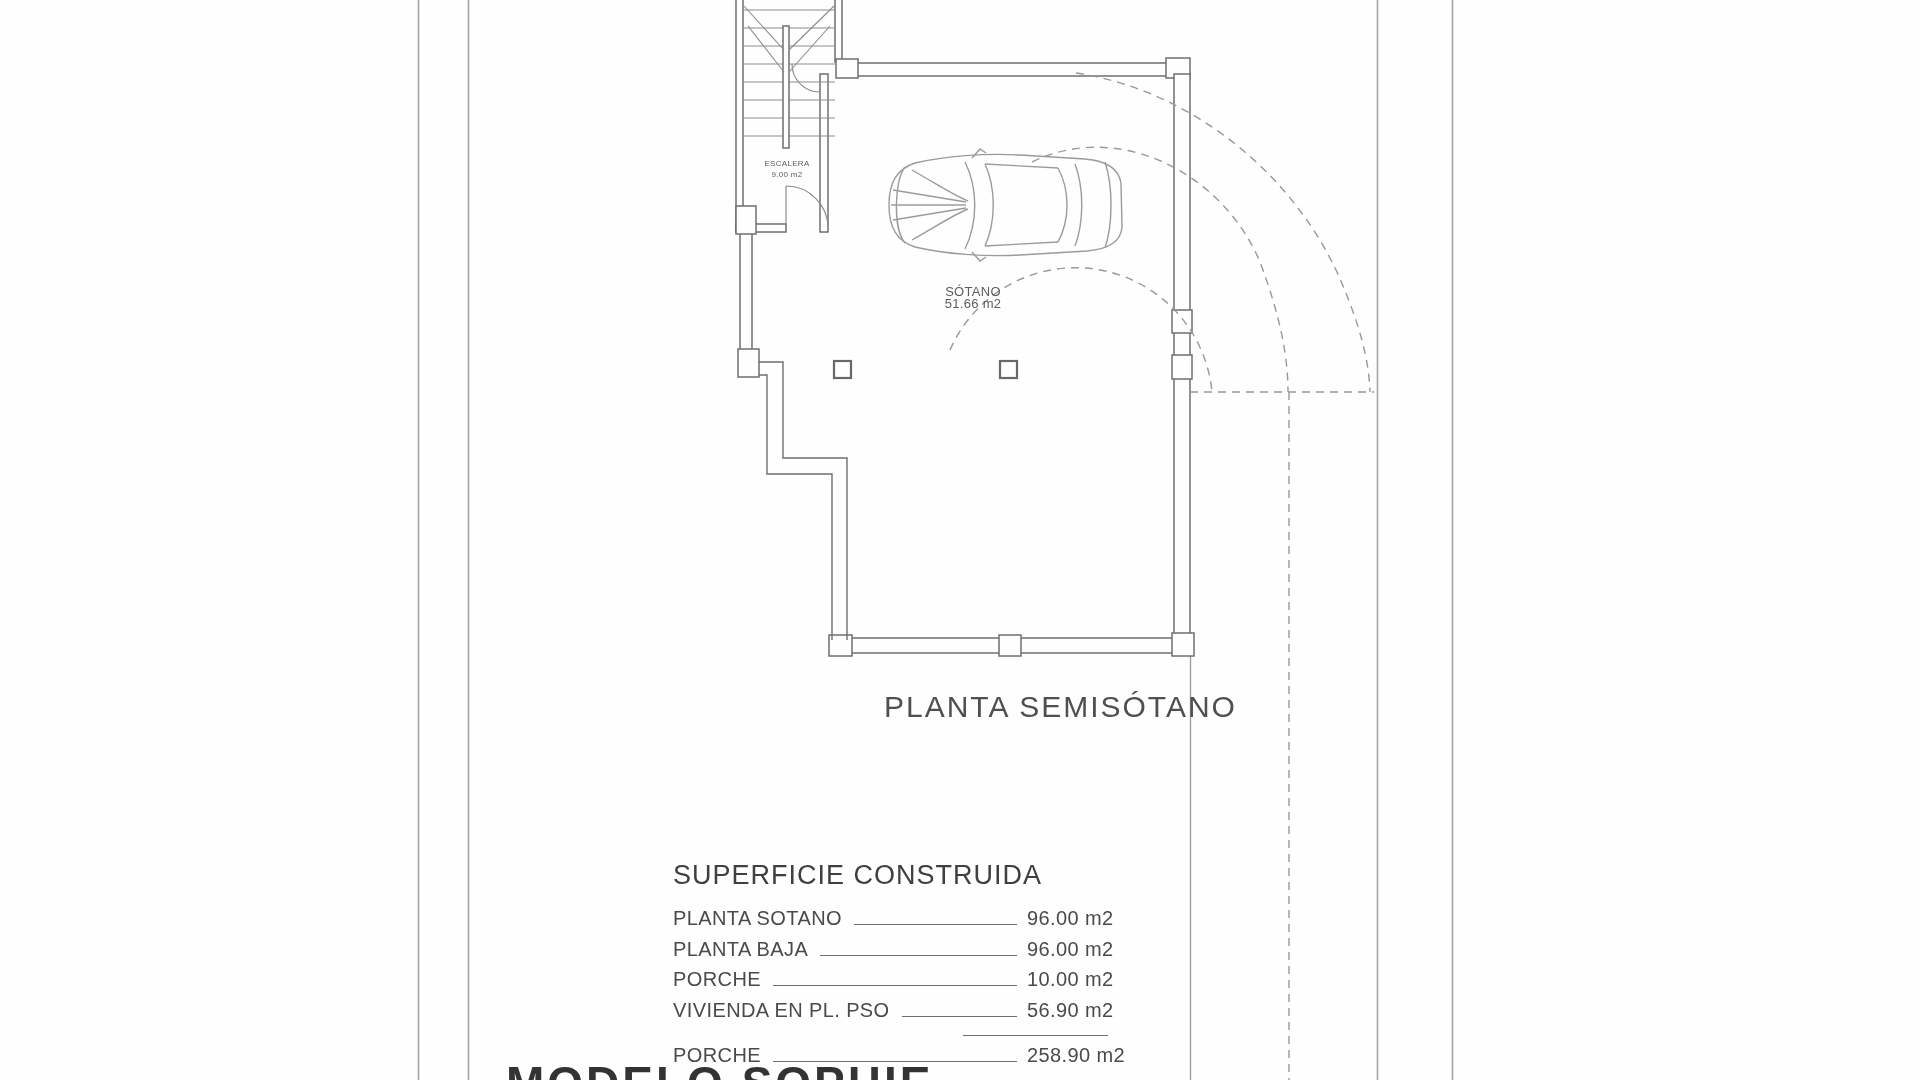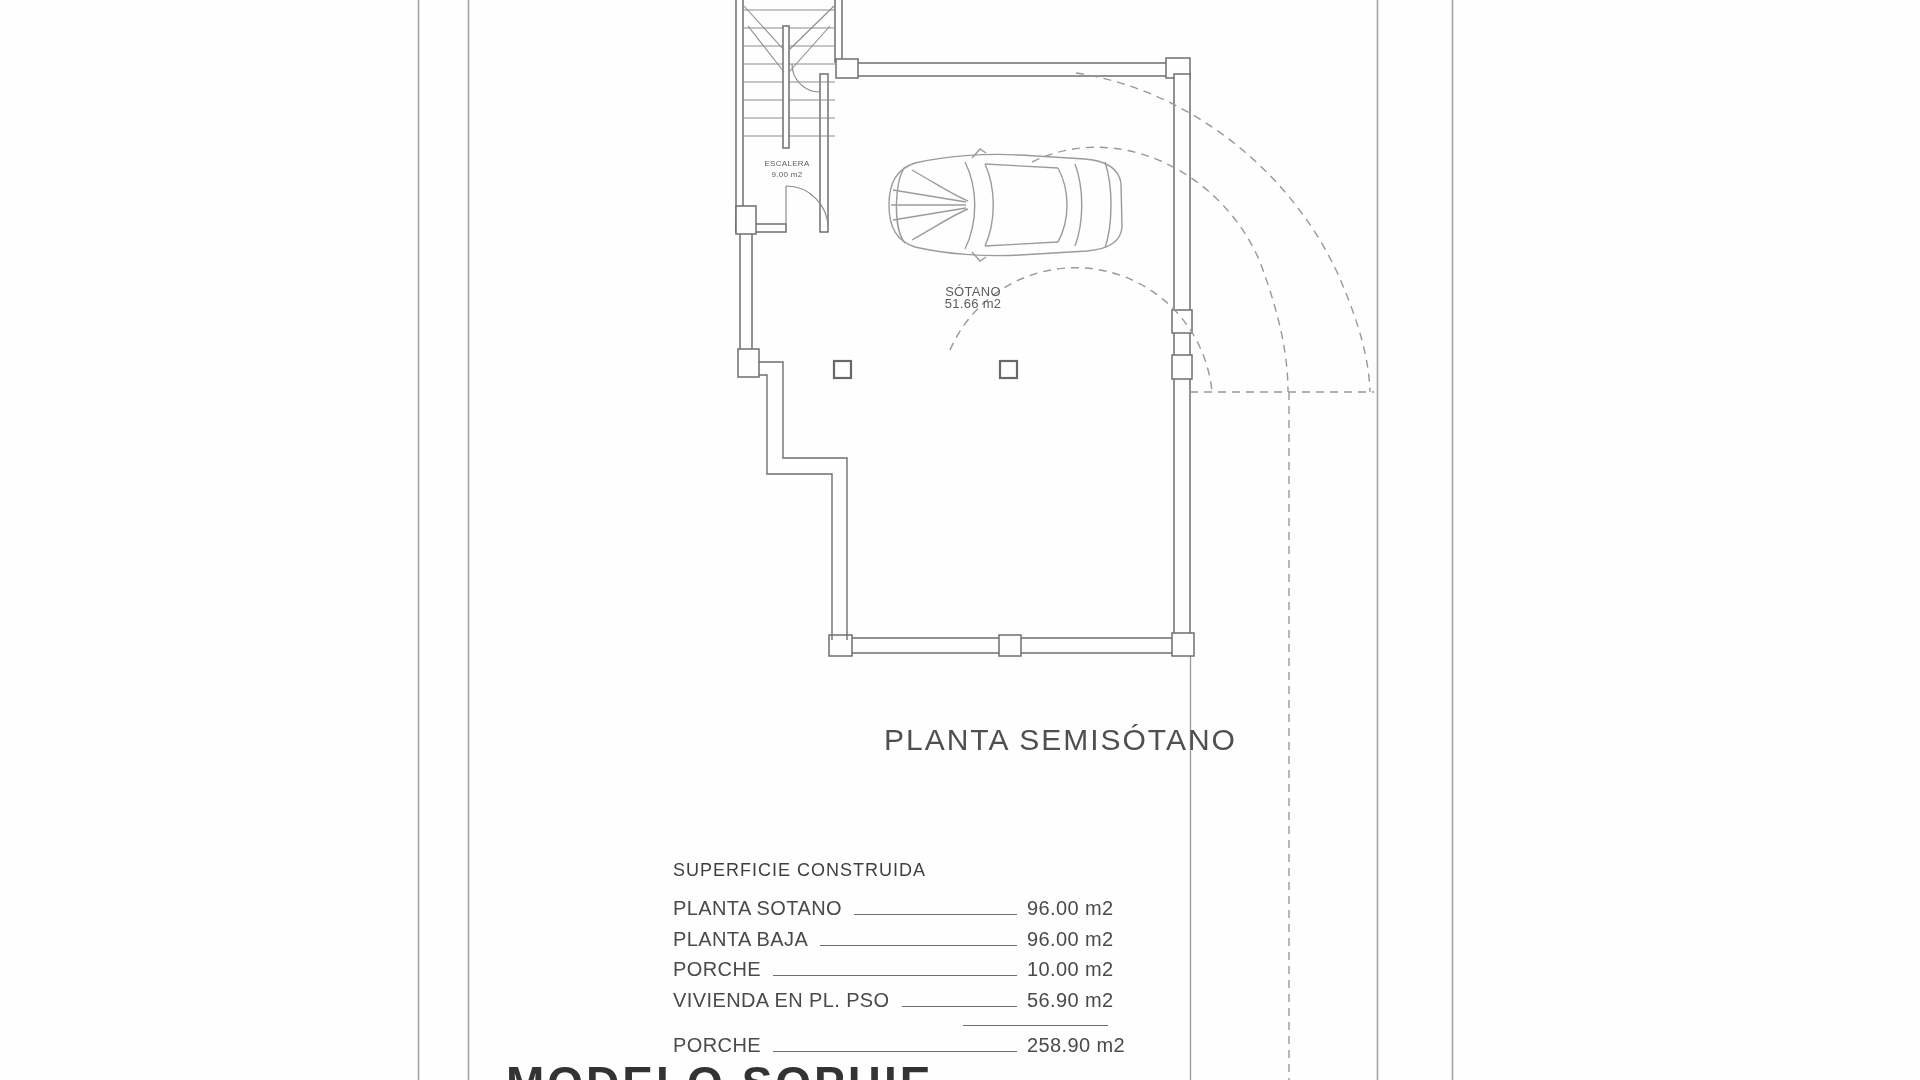--- a/index.html
+++ b/index.html
@@ -28,7 +28,7 @@
 
   .floor-title {
     position: absolute;
-    left: 884px; top: 723px;
+    left: 884px; top: 690px;
     width: 420px;
     font-size: 30px;
     color: #4f4f4f;

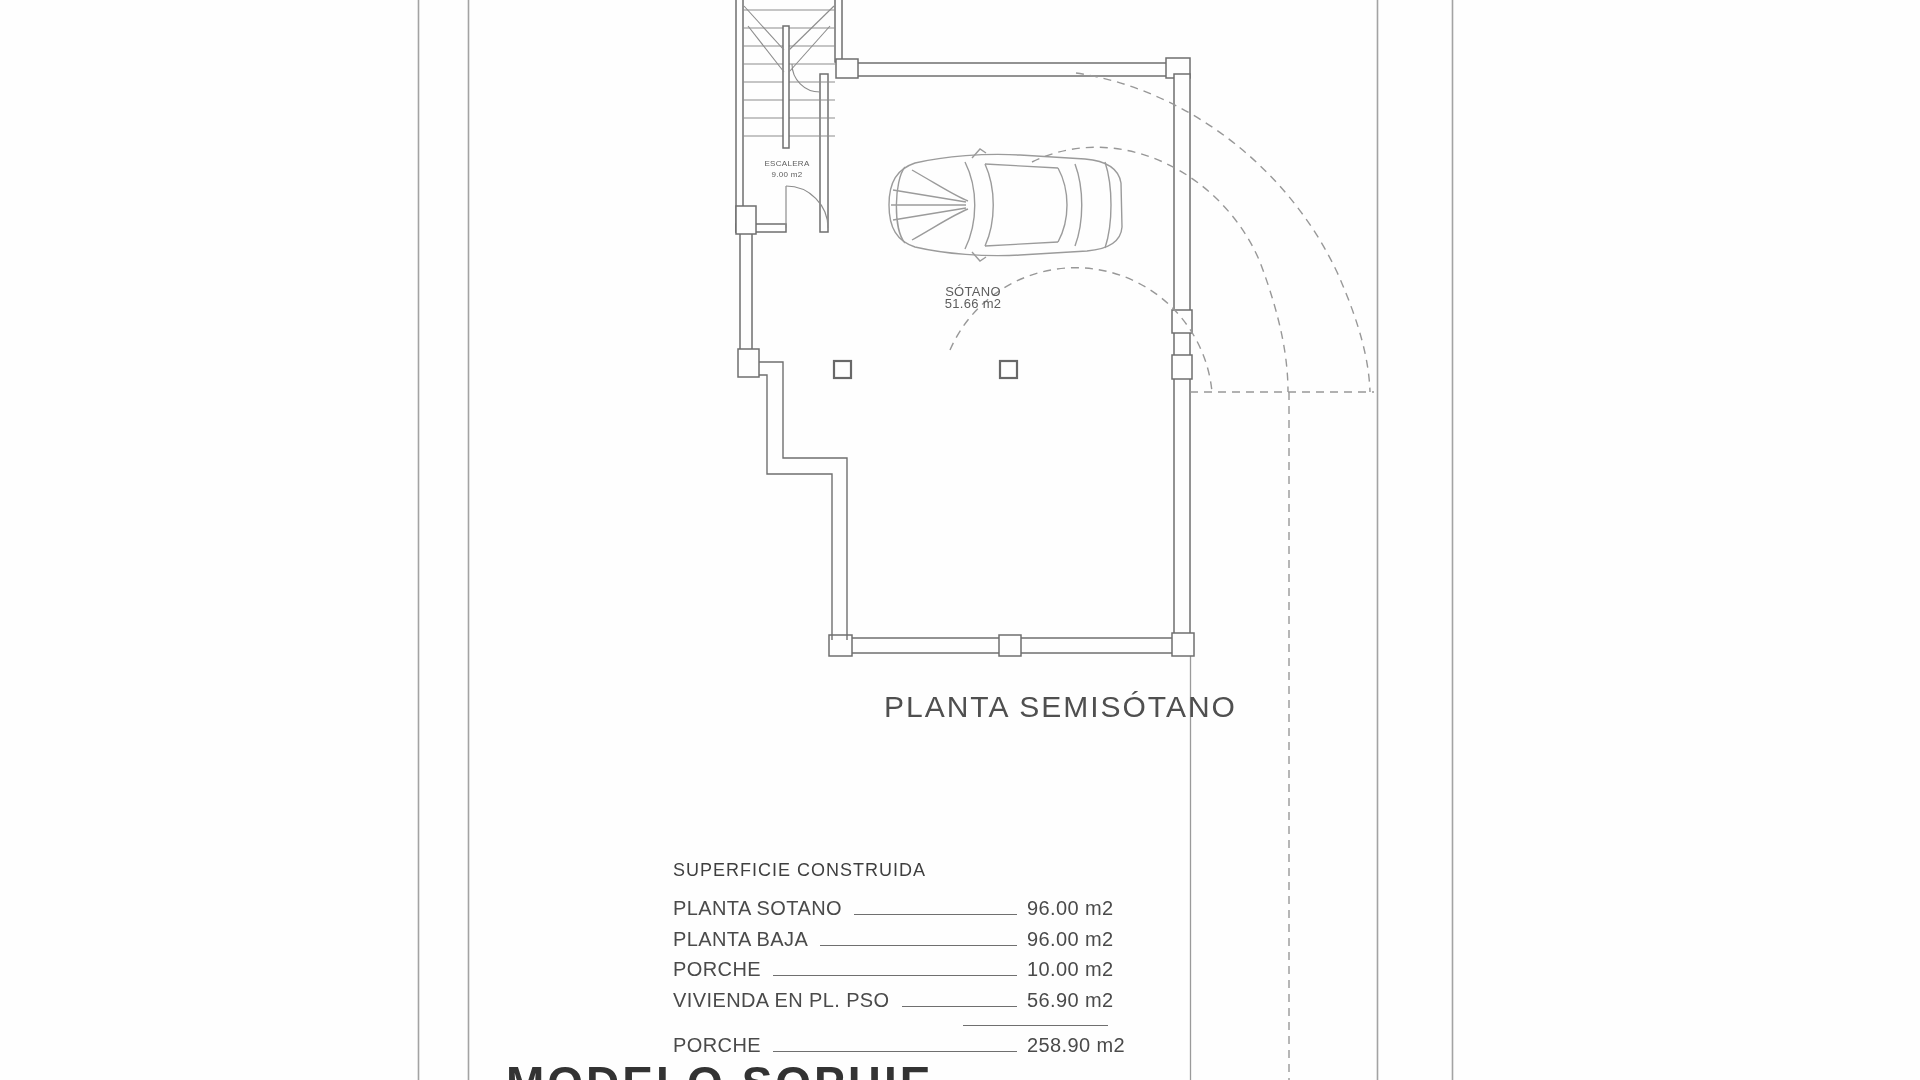--- a/index.html
+++ b/index.html
@@ -43,7 +43,7 @@
     color: #4a4a4a;
   }
   .surface-table .heading {
-    font-size: 18px;
+    font-size: 27px;
     color: #3f3f3f;
     letter-spacing: 1px;
     margin-bottom: 16px;

